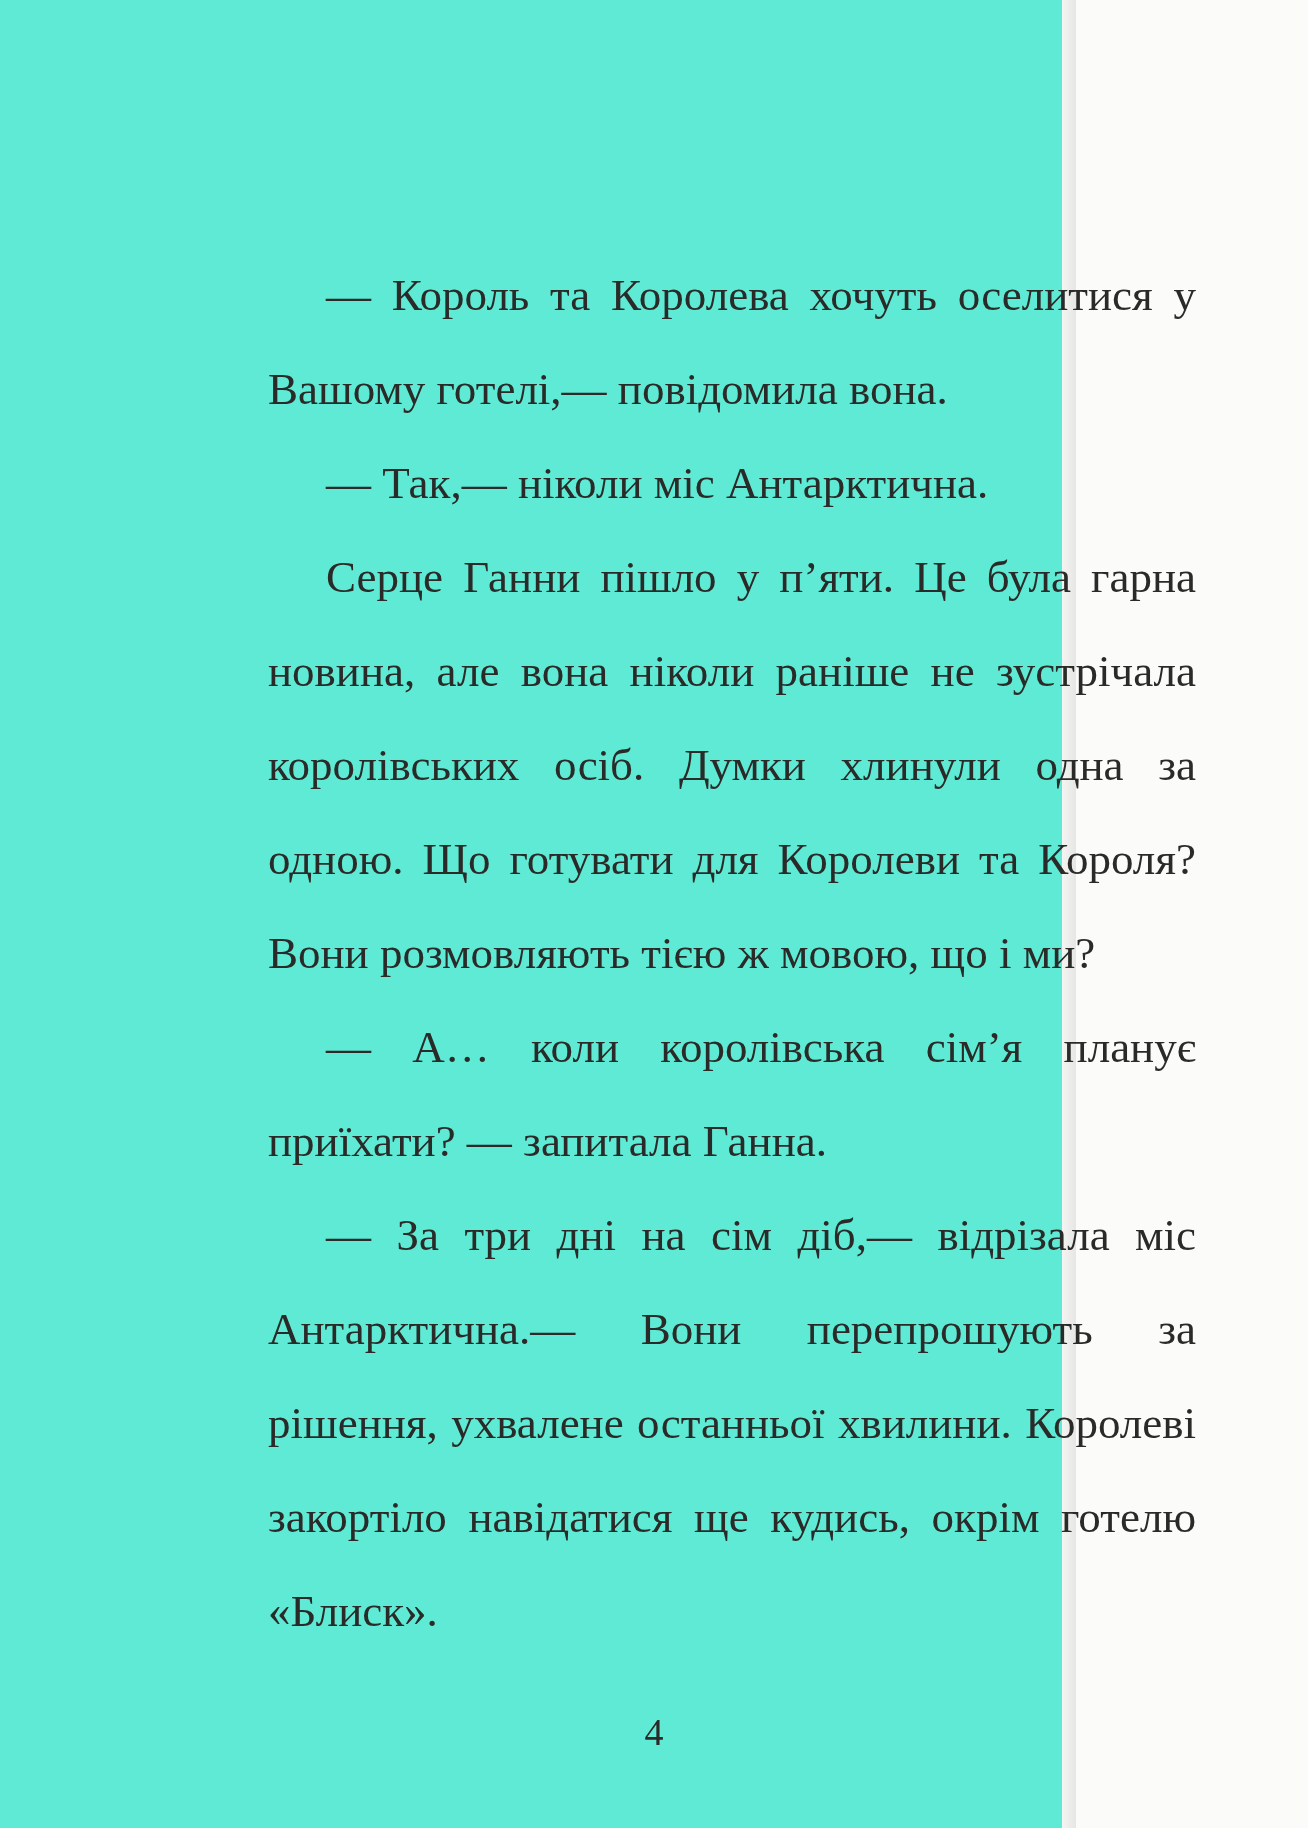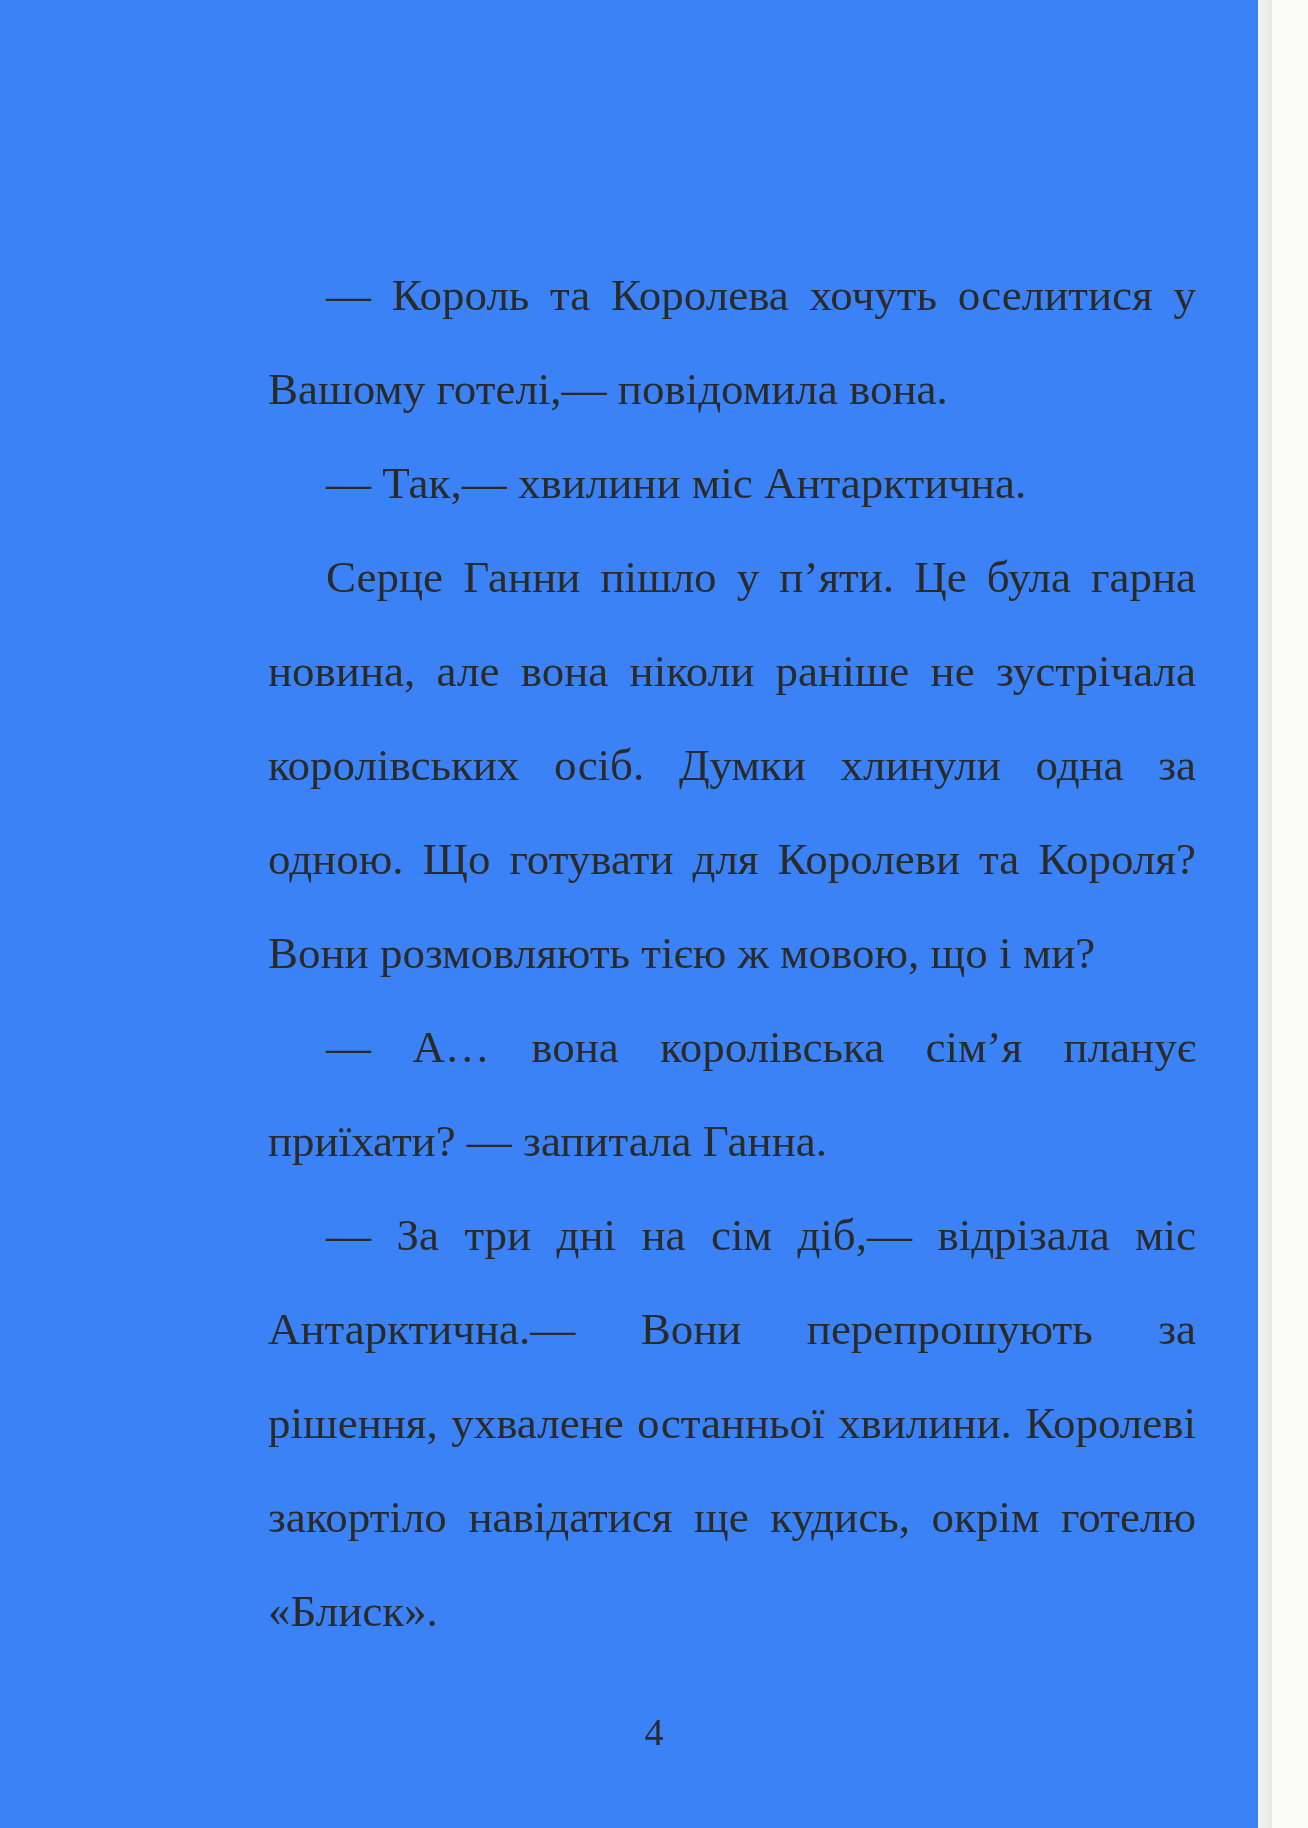--- a/index.html
+++ b/index.html
@@ -4,7 +4,7 @@
 <style>
   html, body { margin:0; padding:0; }
   body { width:1308px; height:1828px; background:#fbfbf9; position:relative; overflow:hidden; }
-  .page { position:absolute; left:0; top:0; width:1272px; height:1828px; background:#3b82f6; }
+  .page { position:absolute; left:0; top:0; width:1076px; height:1828px; background:#5eead4; }
   .page-edge { position:absolute; right:0; top:0; width:14px; height:1828px; background:linear-gradient(to right,#f4f4f2,#e6e6e4); }
   .text-block { position:absolute; left:268px; top:248px; width:928px; font-family:"Liberation Serif","DejaVu Serif",serif; font-size:45px; line-height:94px; color:#2a2a28; }
   .para { margin:0; text-align:justify; text-align-last:left; }

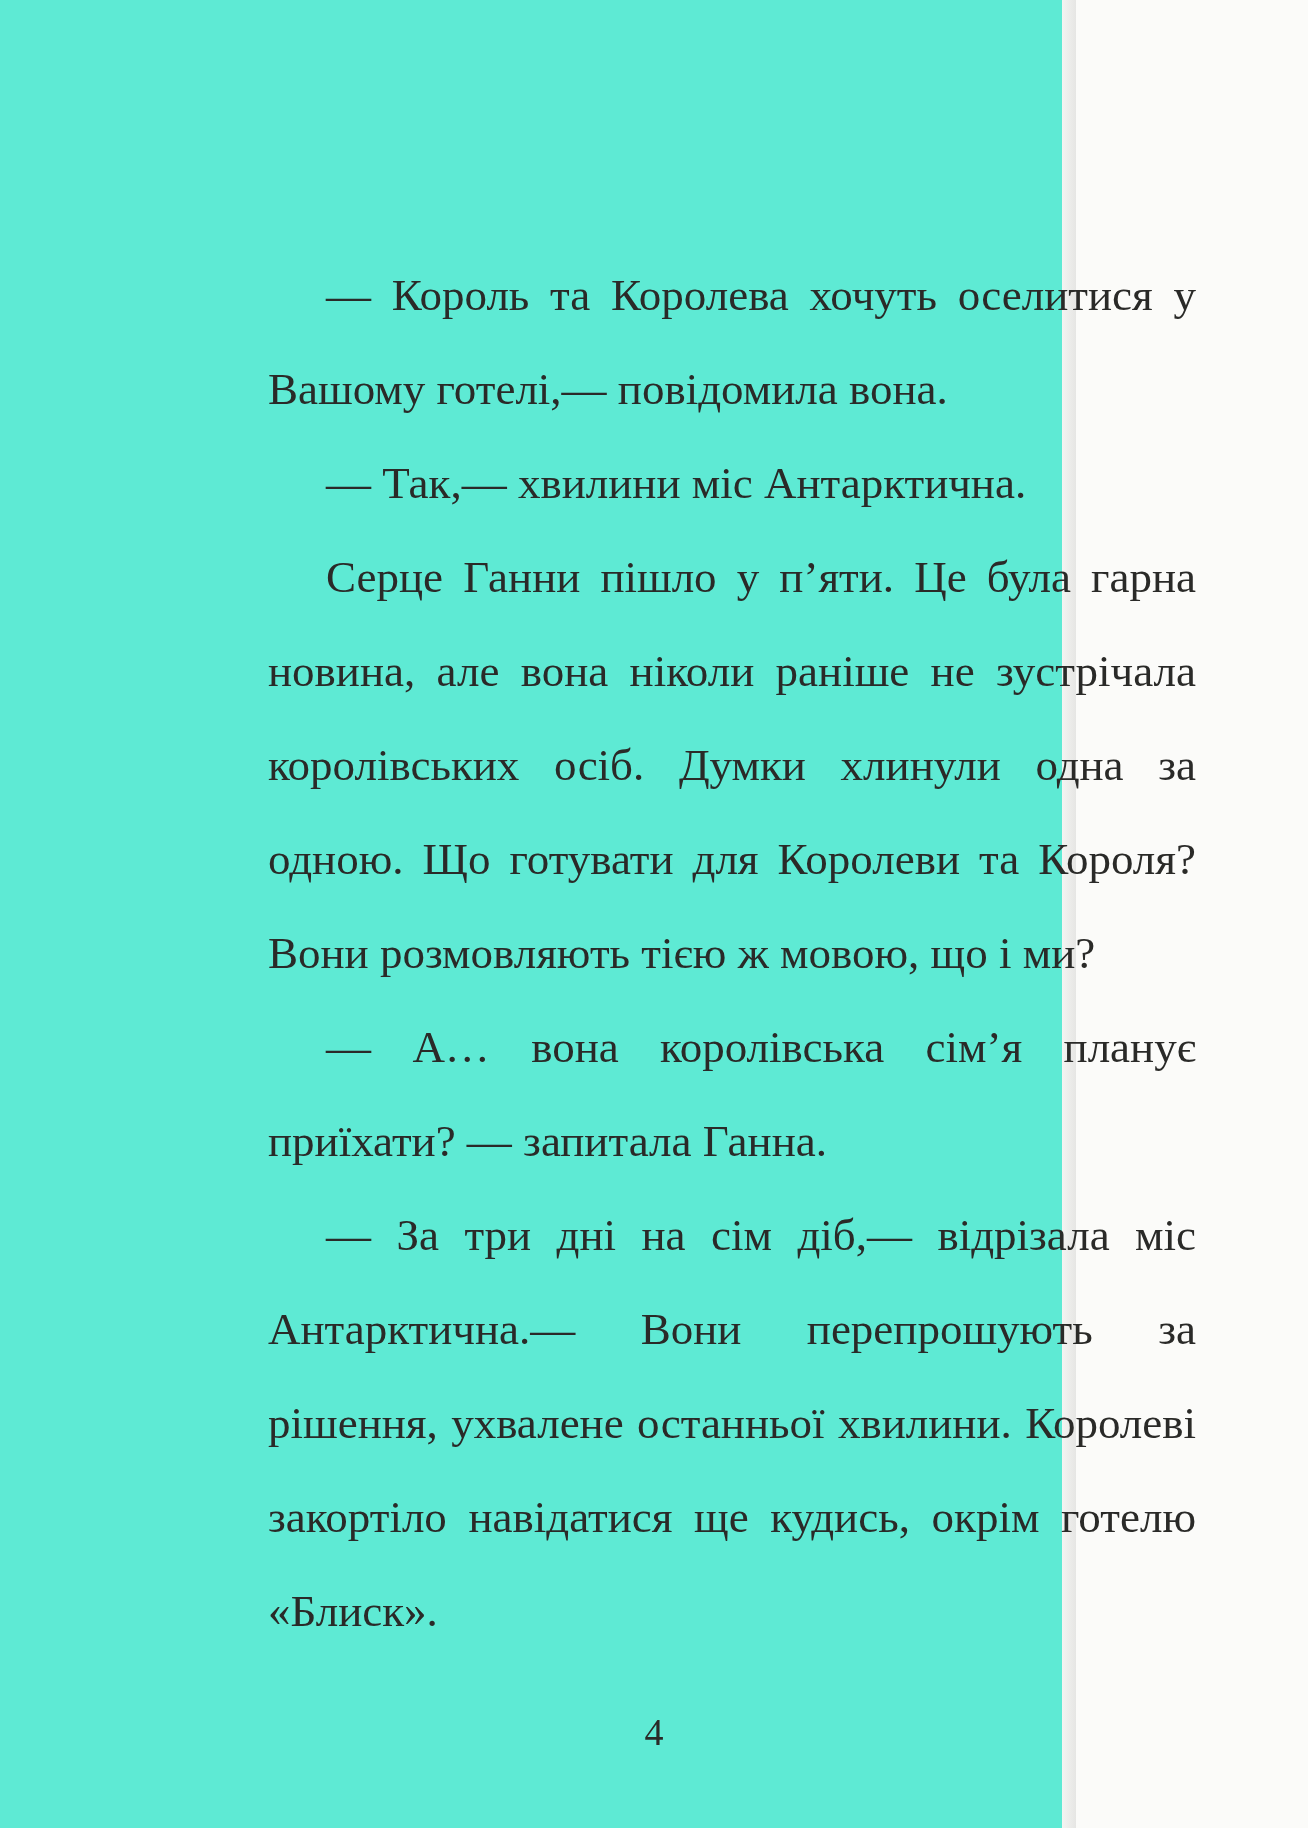--- a/index.html
+++ b/index.html
@@ -18,7 +18,7 @@
   <div class="page-edge"></div>
   <div class="text-block">
     <p class="para indent">— Король та Королева хочуть оселитися у Вашому готелі,— повідомила вона.</p>
-    <p class="para indent">— Так,— хвилини міс Антарктична.</p>
+    <p class="para indent">— Так,— ніколи міс Антарктична.</p>
     <p class="para indent">Серце Ганни пішло у п’яти. Це була гарна новина, але вона ніколи раніше не зустрічала королівських осіб. Думки хлинули одна за одною. Що готувати для Королеви та Короля? Вони розмовляють тією ж мовою, що і ми?</p>
     <p class="para indent">— А… вона королівська сім’я планує приїхати? — запитала Ганна.</p>
     <p class="para indent">— За три дні на сім діб,— відрізала міс Антарктична.— Вони перепрошують за рішення, ухвалене останньої хвилини. Королеві закортіло навідатися ще кудись, окрім готелю «Блиск».</p>

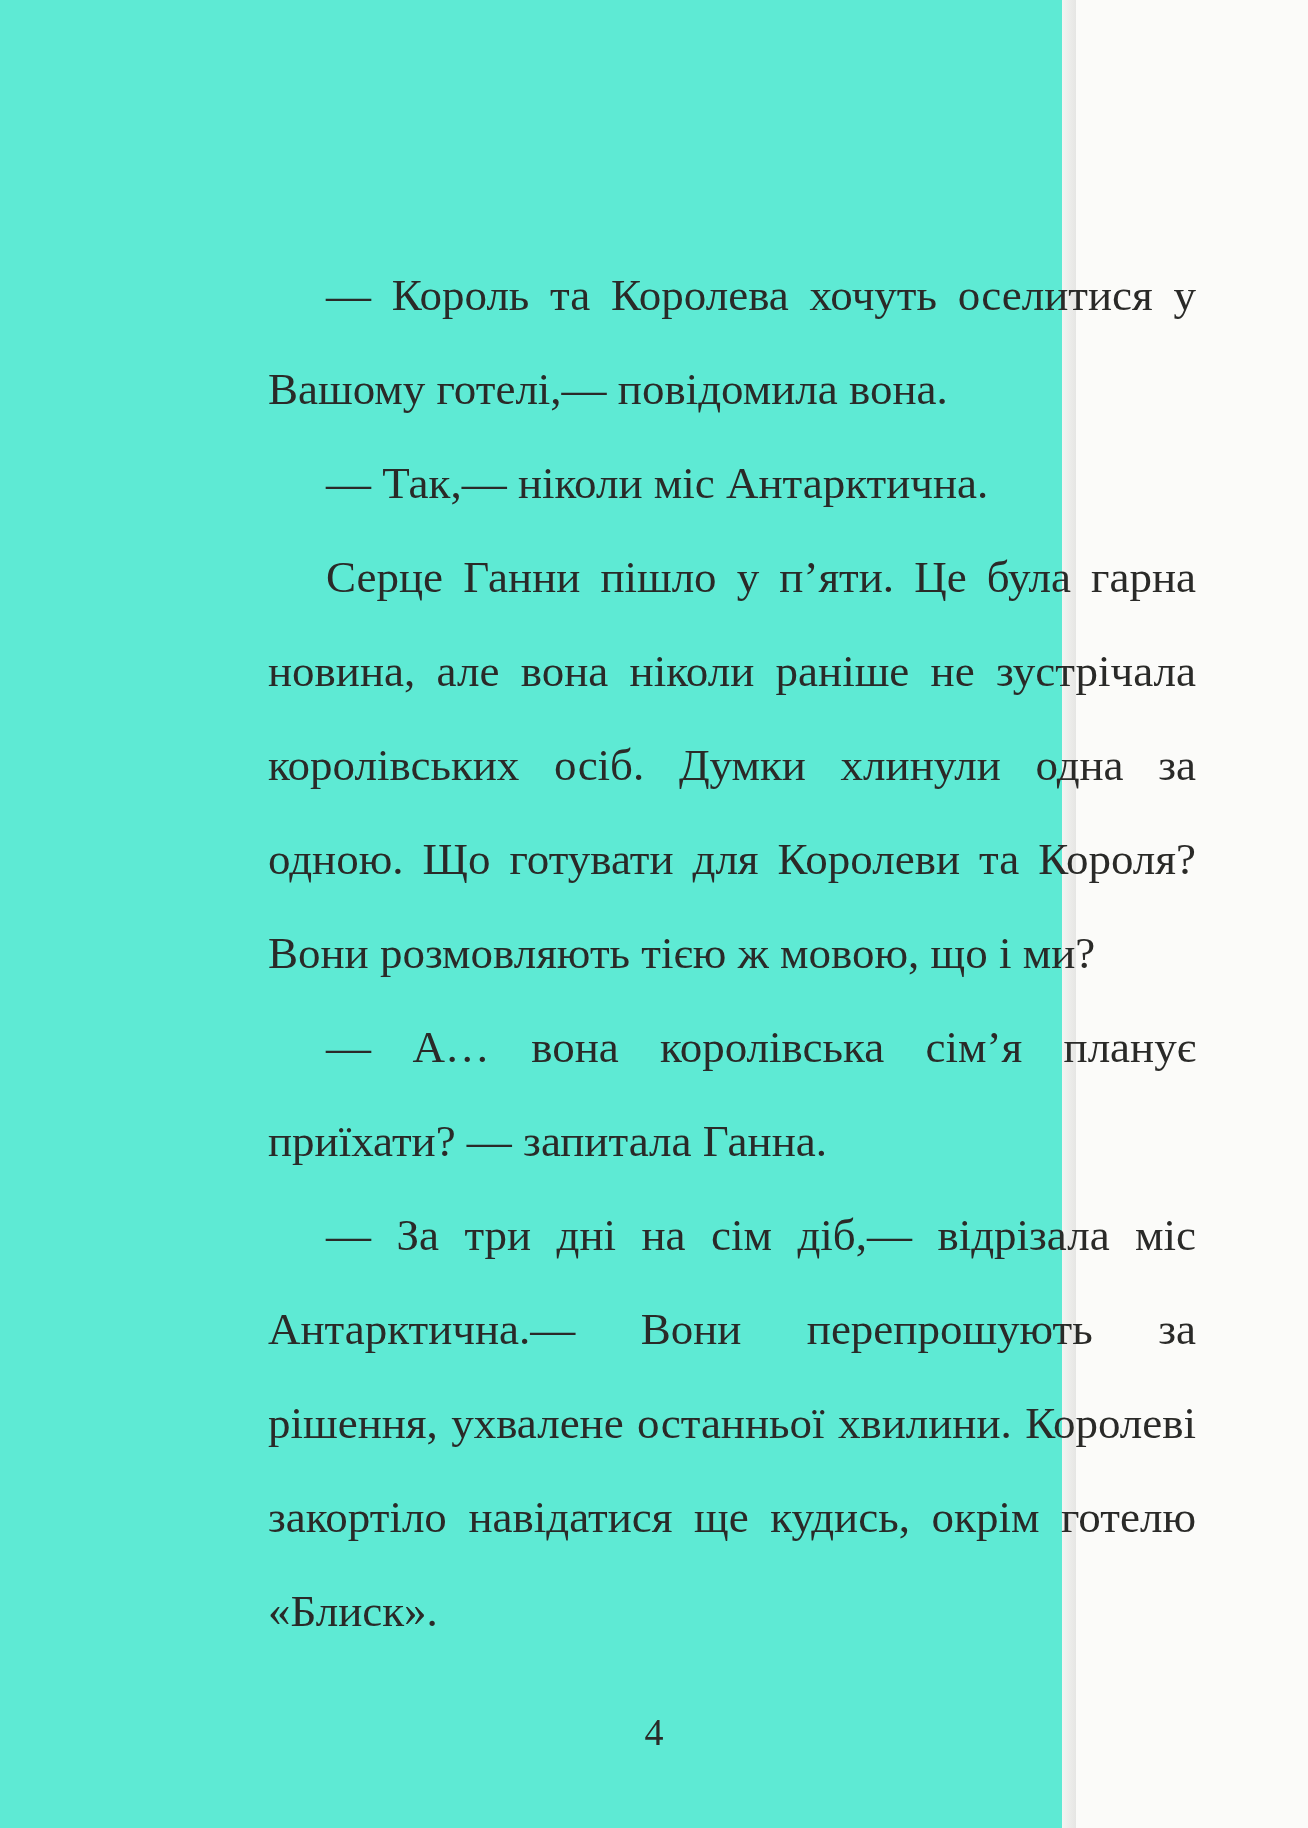--- a/index.html
+++ b/index.html
@@ -20,7 +20,7 @@
     <p class="para indent">— Король та Королева хочуть оселитися у Вашому готелі,— повідомила вона.</p>
     <p class="para indent">— Так,— ніколи міс Антарктична.</p>
     <p class="para indent">Серце Ганни пішло у п’яти. Це була гарна новина, але вона ніколи раніше не зустрічала королівських осіб. Думки хлинули одна за одною. Що готувати для Королеви та Короля? Вони розмовляють тією ж мовою, що і ми?</p>
-    <p class="para indent">— А… вона королівська сім’я планує приїхати? — запитала Ганна.</p>
+    <p class="para indent">— А… коли королівська сім’я планує приїхати? — запитала Ганна.</p>
     <p class="para indent">— За три дні на сім діб,— відрізала міс Антарктична.— Вони перепрошують за рішення, ухвалене останньої хвилини. Королеві закортіло навідатися ще кудись, окрім готелю «Блиск».</p>
   </div>
   <div class="page-number">4</div>

